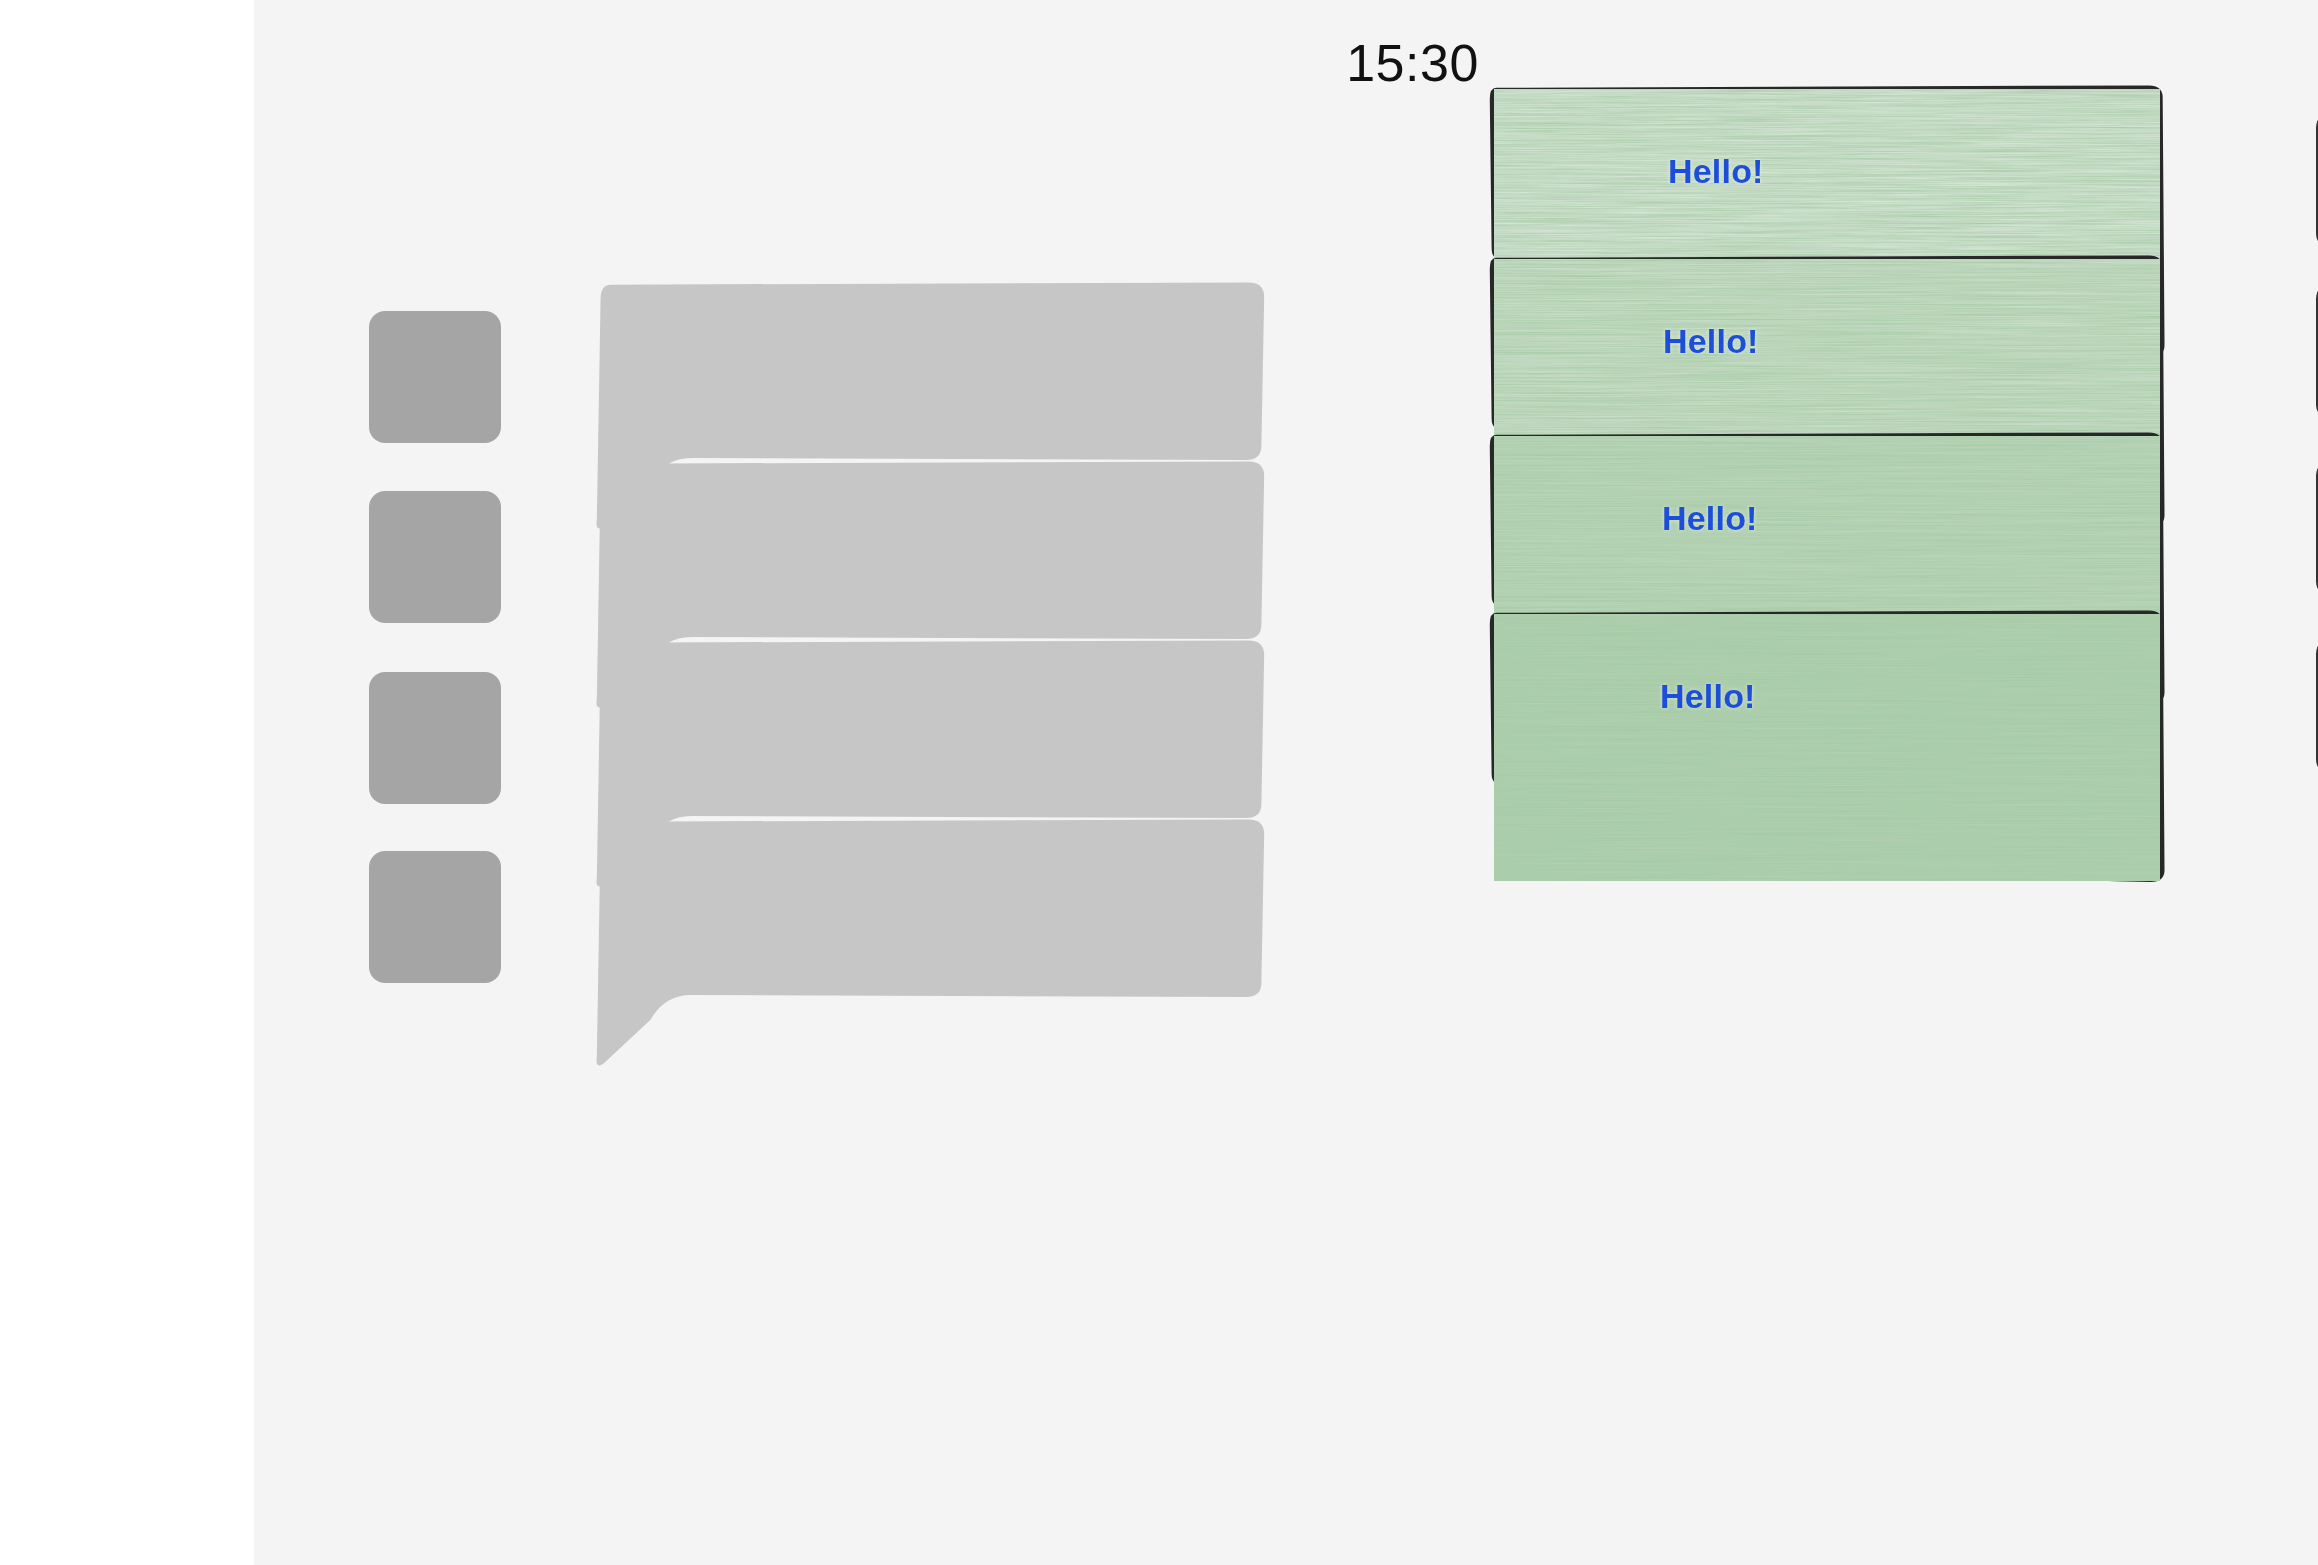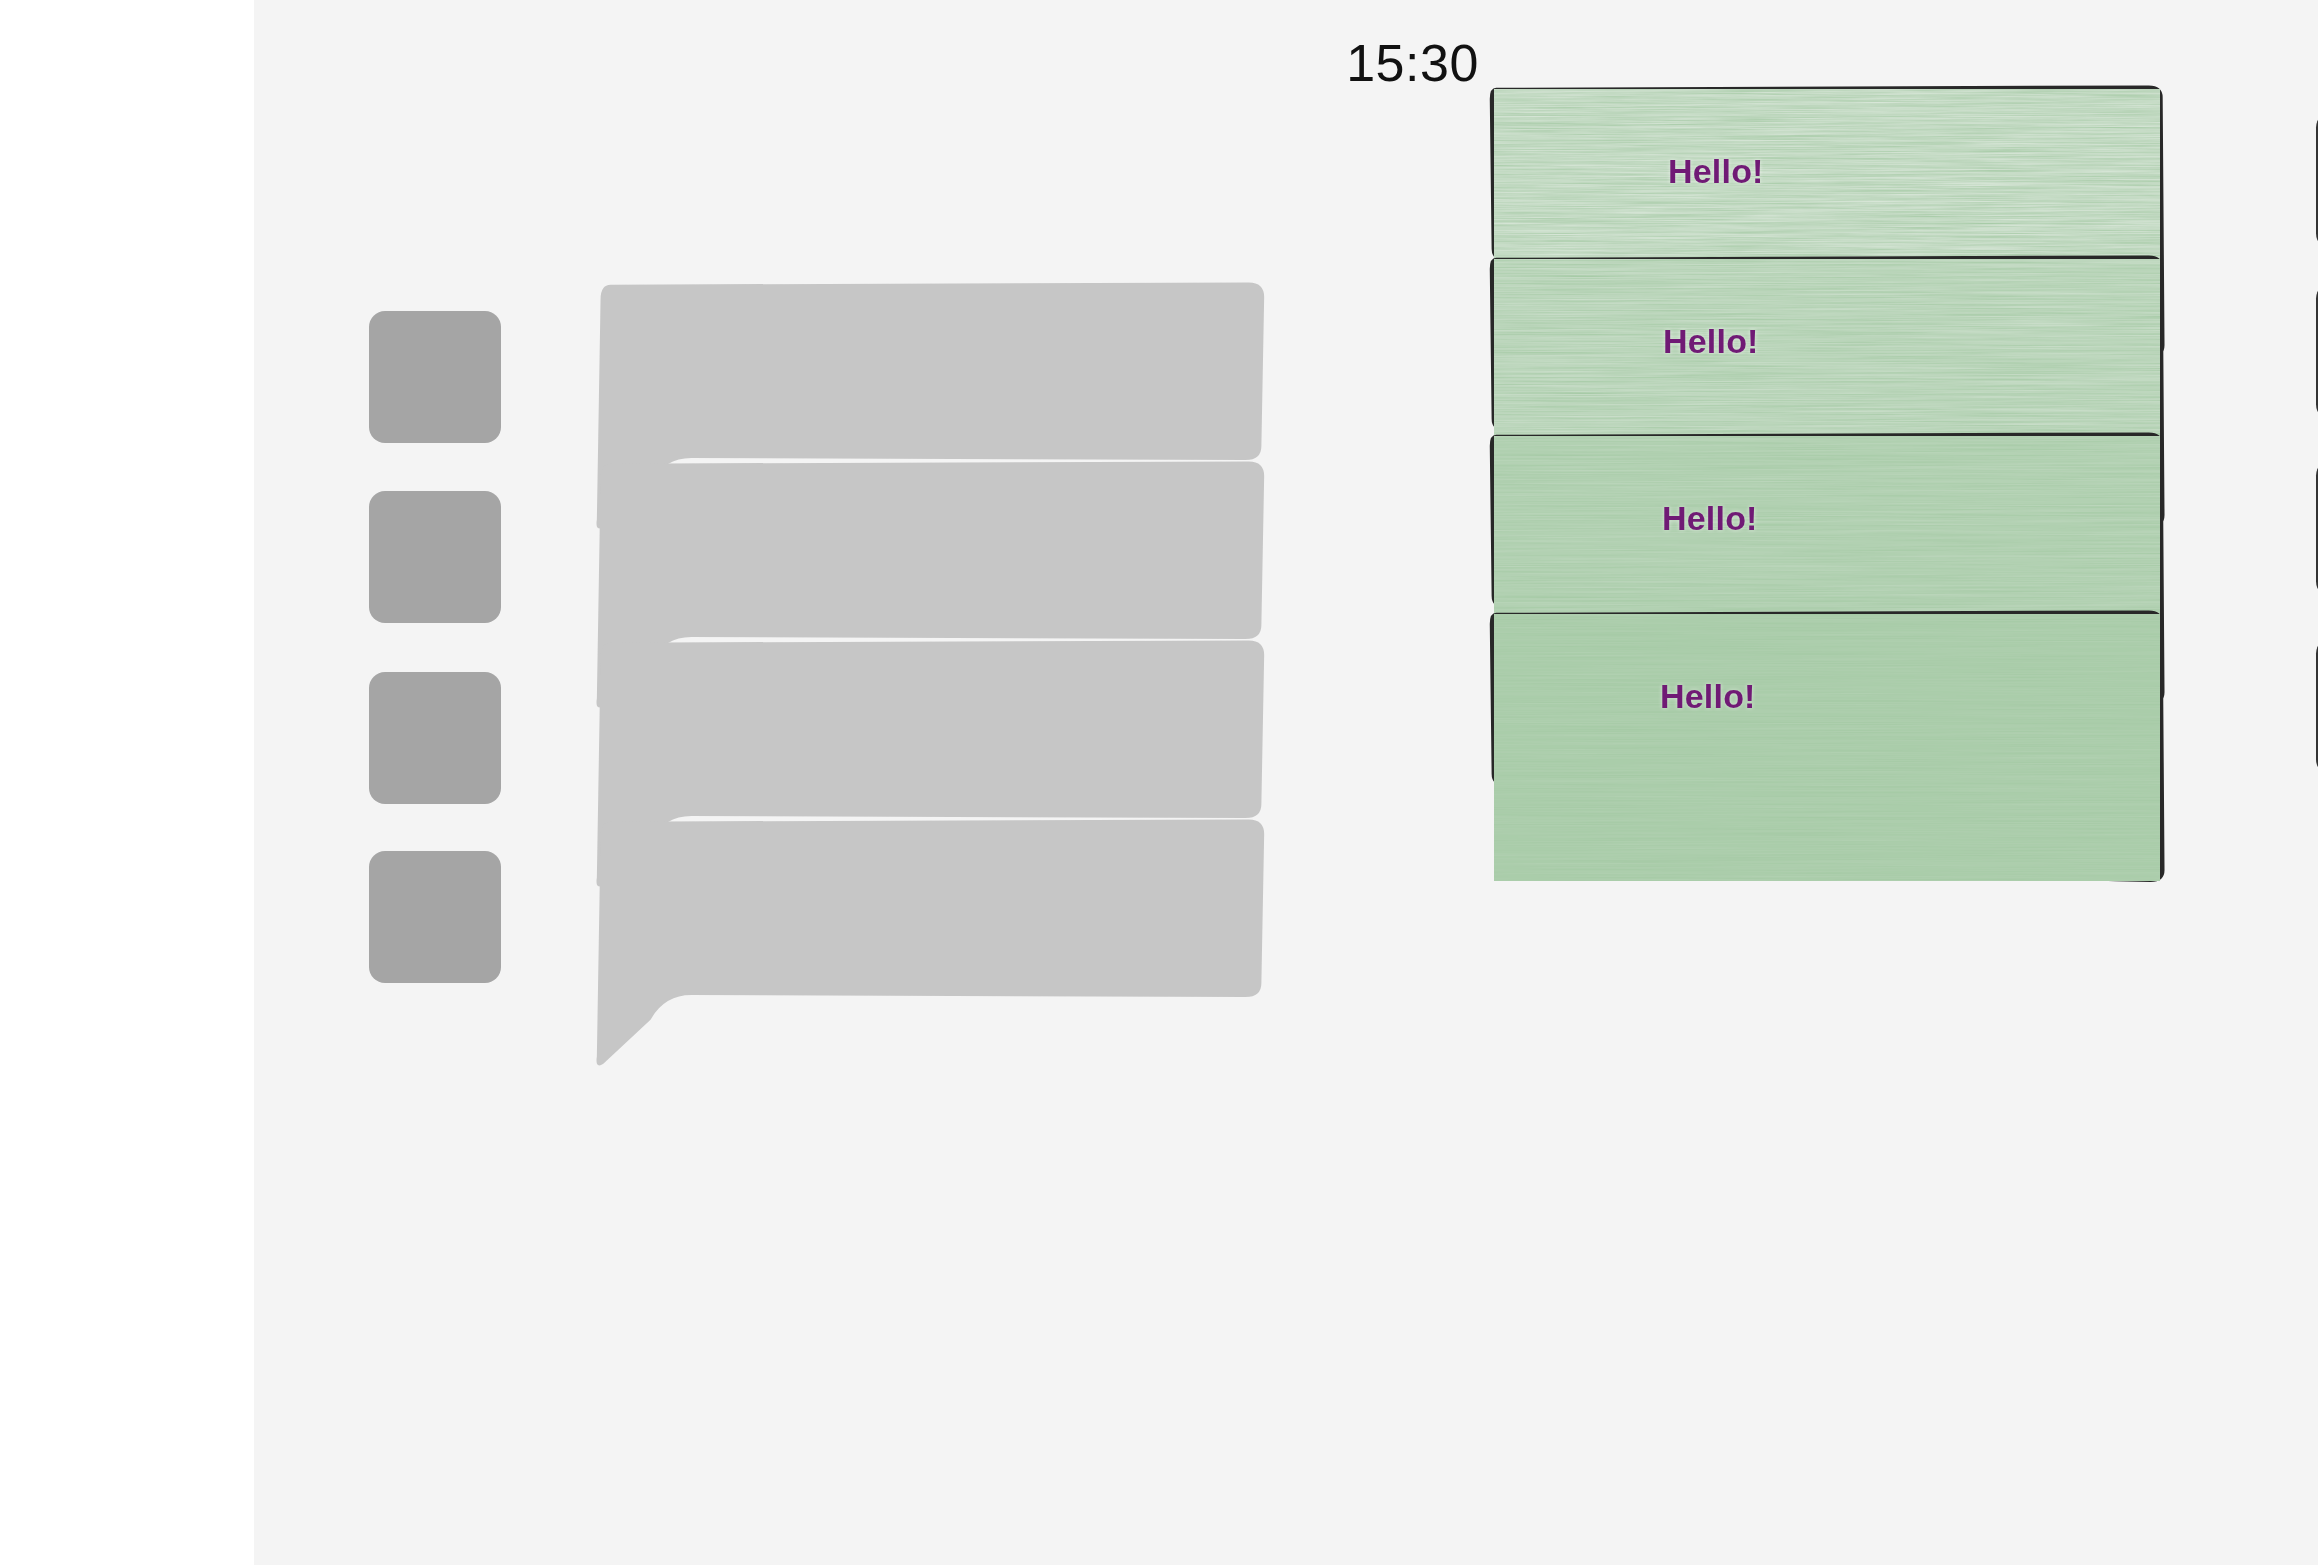--- a/index.html
+++ b/index.html
@@ -30,7 +30,7 @@
   
   .bubble-green-wrap{position:absolute;left:1233px;width:684px;height:278px;}
   .bubble-green-wrap svg{display:block;width:100%;height:100%;overflow:visible;}
-  .hello{position:absolute;color:#701a75;font-size:34px;font-weight:700;
+  .hello{position:absolute;color:#1d4ed8;font-size:34px;font-weight:700;
          letter-spacing:0.2px;text-shadow:0 0 4.2px rgba(255,255,255,.55);
          white-space:nowrap;pointer-events:none;}
   .avatar-dark{position:absolute;left:2062px;width:139px;height:139px;

